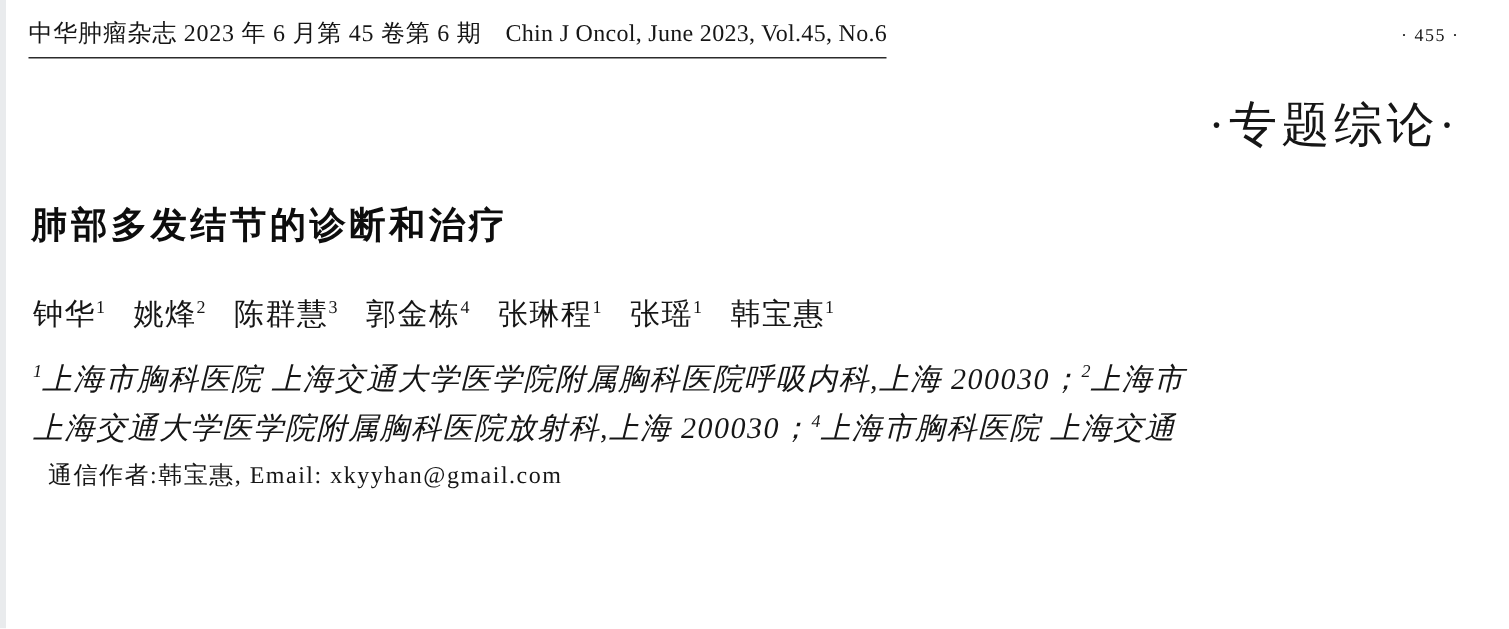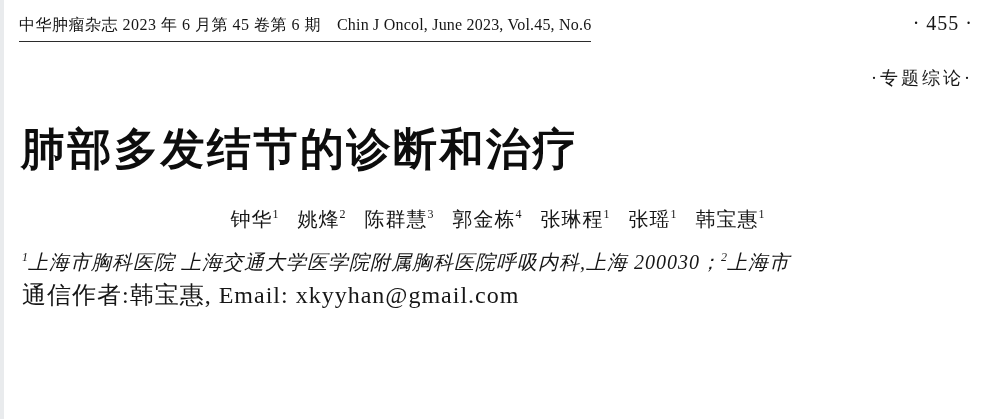--- a/index.html
+++ b/index.html
@@ -43,7 +43,7 @@
   }
   .page-number {
     margin-left: auto;
-    font-size: 20px;
+    font-size: 12px;
     letter-spacing: 1px;
   }
   .section-label {

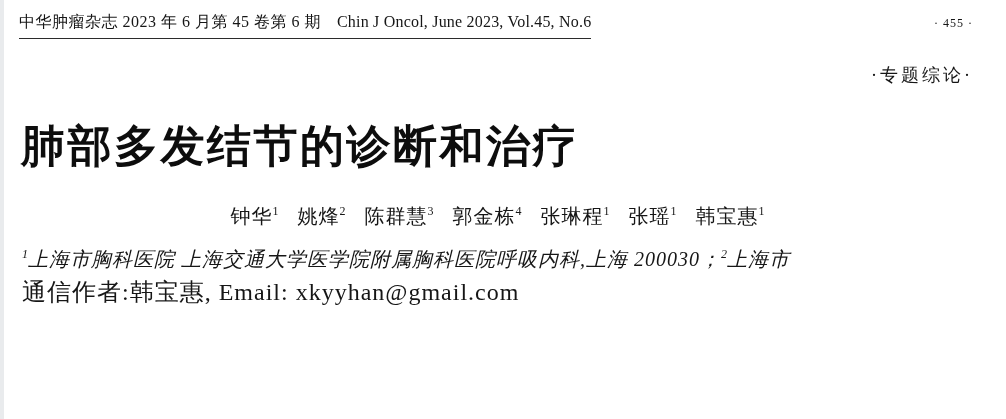--- a/index.html
+++ b/index.html
@@ -48,7 +48,7 @@
   }
   .section-label {
     text-align: right;
-    font-size: 18px;
+    font-size: 32px;
     letter-spacing: 3px;
     margin-top: 26px;
     line-height: 1.15;

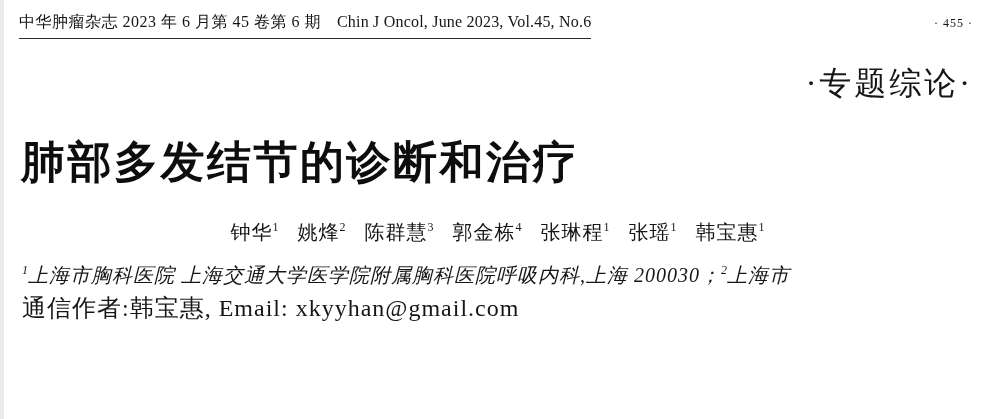--- a/index.html
+++ b/index.html
@@ -56,7 +56,7 @@
   .article-title {
     font-family: "Liberation Sans", "DejaVu Sans", sans-serif;
     font-weight: 700;
-    font-size: 44px;
+    font-size: 24px;
     letter-spacing: 2.5px;
     margin: 36px 0 0 2px;
     line-height: 1.1;

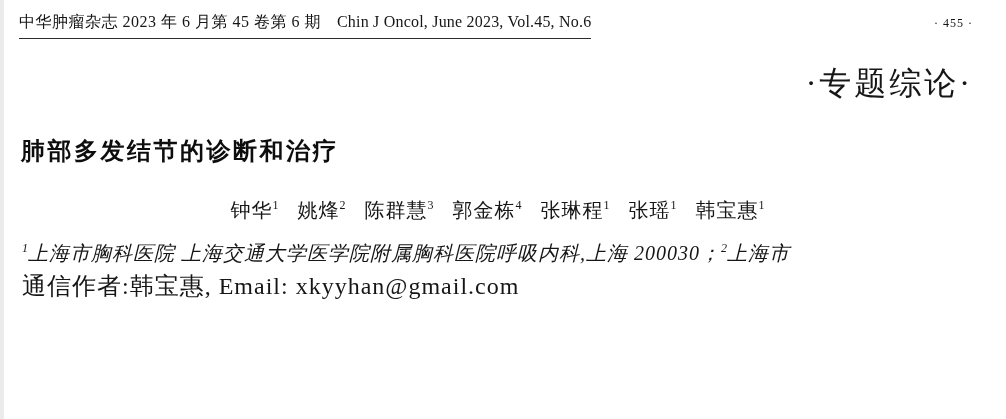--- a/index.html
+++ b/index.html
@@ -68,7 +68,6 @@
     font-size: 20px;
     letter-spacing: 1px;
     line-height: 30px;
-    text-align: center;
   }
   .author { margin-right: 19px; white-space: nowrap; }
   .author:last-child { margin-right: 0; }

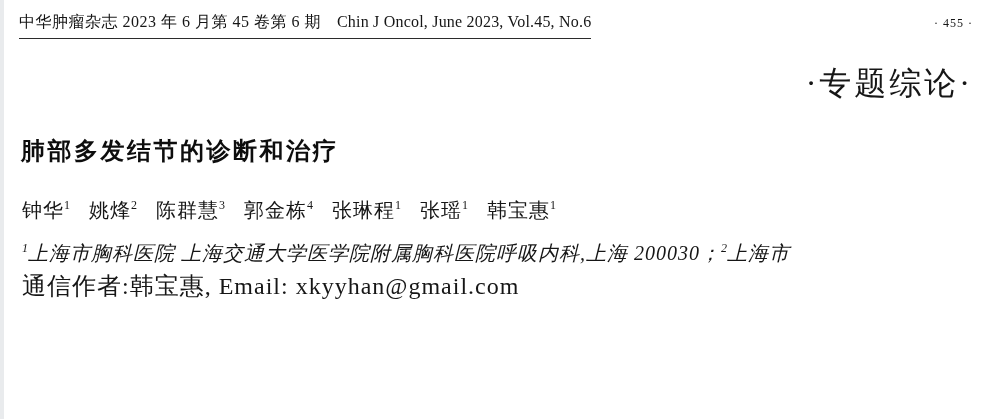--- a/index.html
+++ b/index.html
@@ -116,6 +116,7 @@
 
   <div class="affiliation-block" id="affiliation-block">
       <div class="affiliation-line"><sup>1</sup>上海市胸科医院 上海交通大学医学院附属胸科医院呼吸内科,上海 200030；<sup>2</sup>上海市</div>
+      <div class="affiliation-line">上海交通大学医学院附属胸科医院放射科,上海 200030；<sup>4</sup>上海市胸科医院 上海交通</div>
     </div>
 
   <div class="correspondence-line">通信作者:韩宝惠, Email: xkyyhan@gmail.com</div>

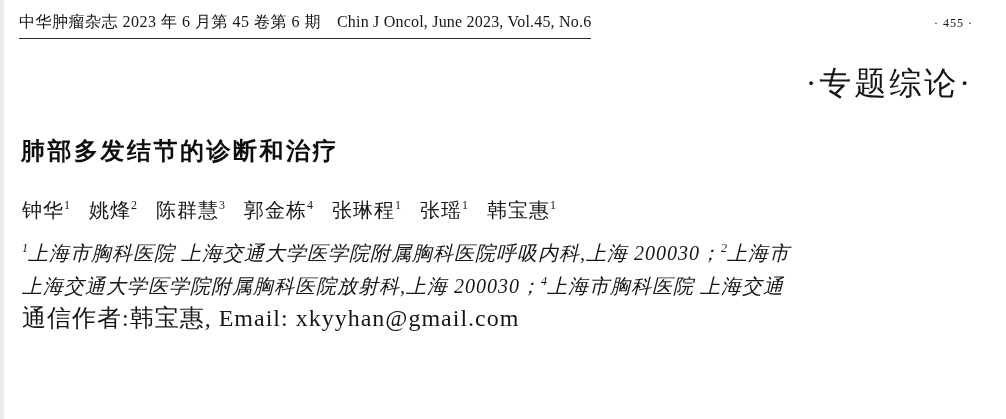--- a/index.html
+++ b/index.html
@@ -87,8 +87,8 @@
   }
   .affiliation-line { white-space: nowrap; font-style: italic; }
   .correspondence-line {
-    margin-left: 3px;
-    font-size: 24px;
+    margin-left: 13px;
+    font-size: 16px;
     letter-spacing: 1px;
     line-height: 32.5px;
     white-space: nowrap;

